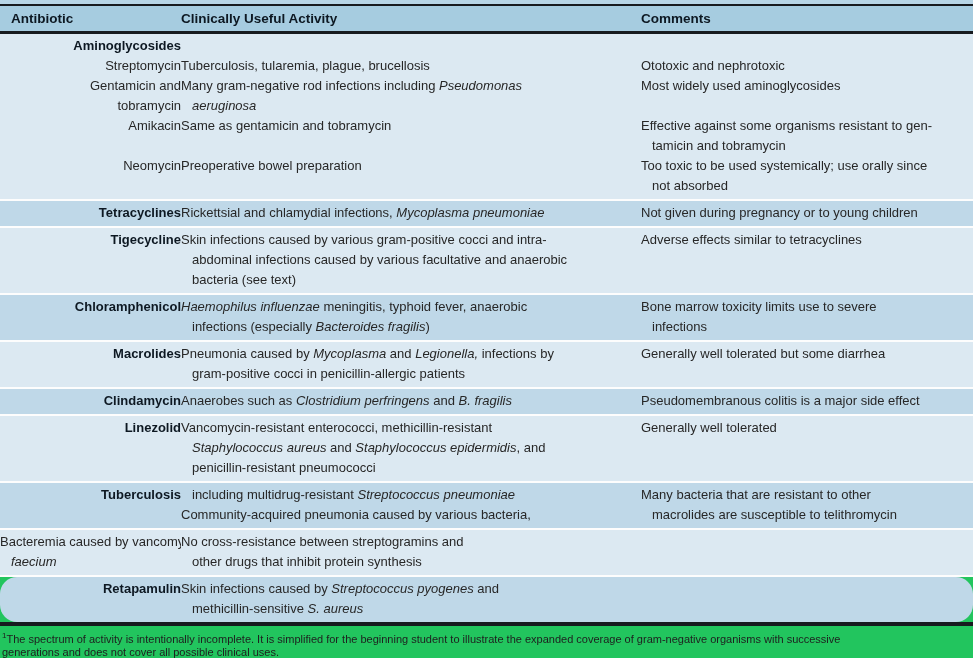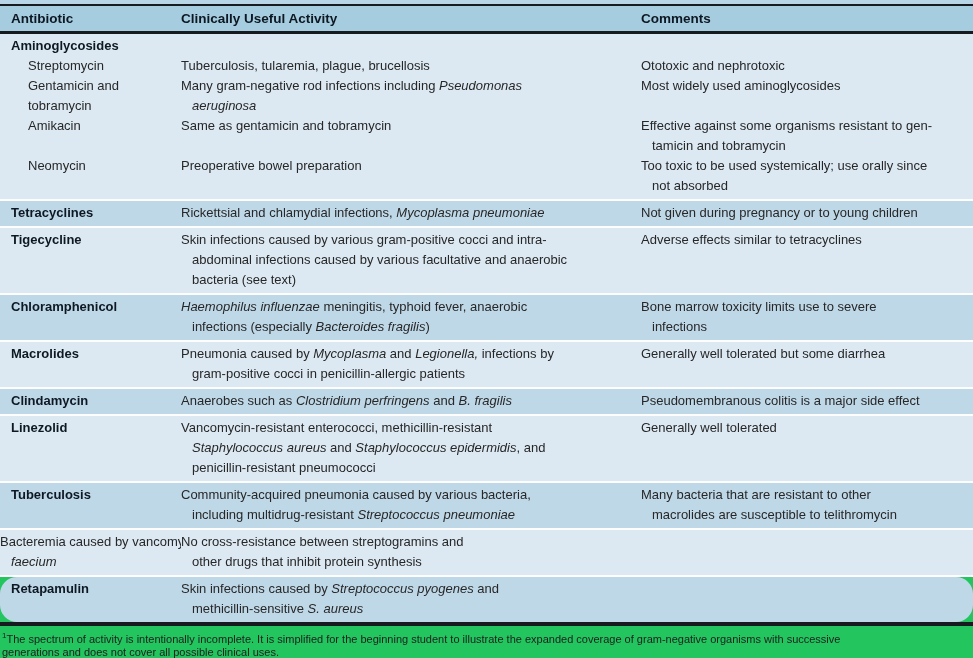--- a/index.html
+++ b/index.html
@@ -28,7 +28,7 @@
   .group:last-of-type{border-bottom:none;border-radius:17px;}
   .row{display:grid;grid-template-columns:181px 460px 1fr;}
   .line{line-height:20px;font-size:13px;white-space:nowrap;}
-  .c1{padding-left:11px;overflow:hidden;}
+  .c1{padding-left:11px;overflow:hidden;text-align:right;}
   .c1.bold .line{font-weight:bold;color:#0d1822;}
   .c1.indent{padding-left:28px;}
   .c2{padding-right:8px;overflow:hidden;}

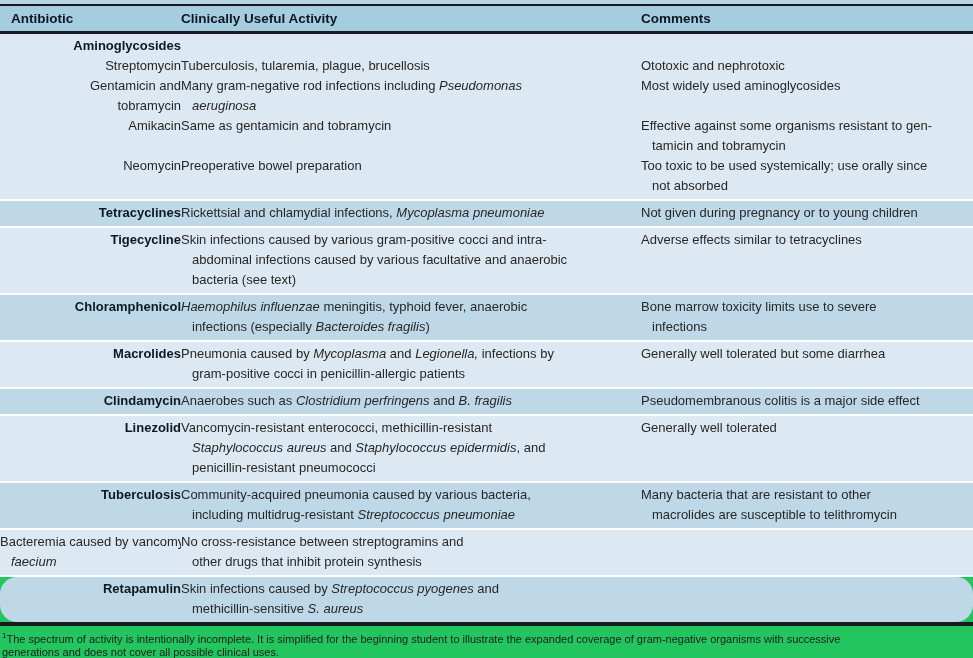--- a/index.html
+++ b/index.html
@@ -205,8 +205,8 @@
             <div class="line"><span>Tuberculosis</span></div>
           </div>
           <div class="c2">
+            <div class="line cont"><span>including multidrug-resistant </span><span class="it">Streptococcus pneumoniae</span></div>
             <div class="line"><span>Community-acquired pneumonia caused by various bacteria,</span></div>
-            <div class="line cont"><span>including multidrug-resistant </span><span class="it">Streptococcus pneumoniae</span></div>
           </div>
           <div class="c3">
             <div class="line"><span>Many bacteria that are resistant to other</span></div>

